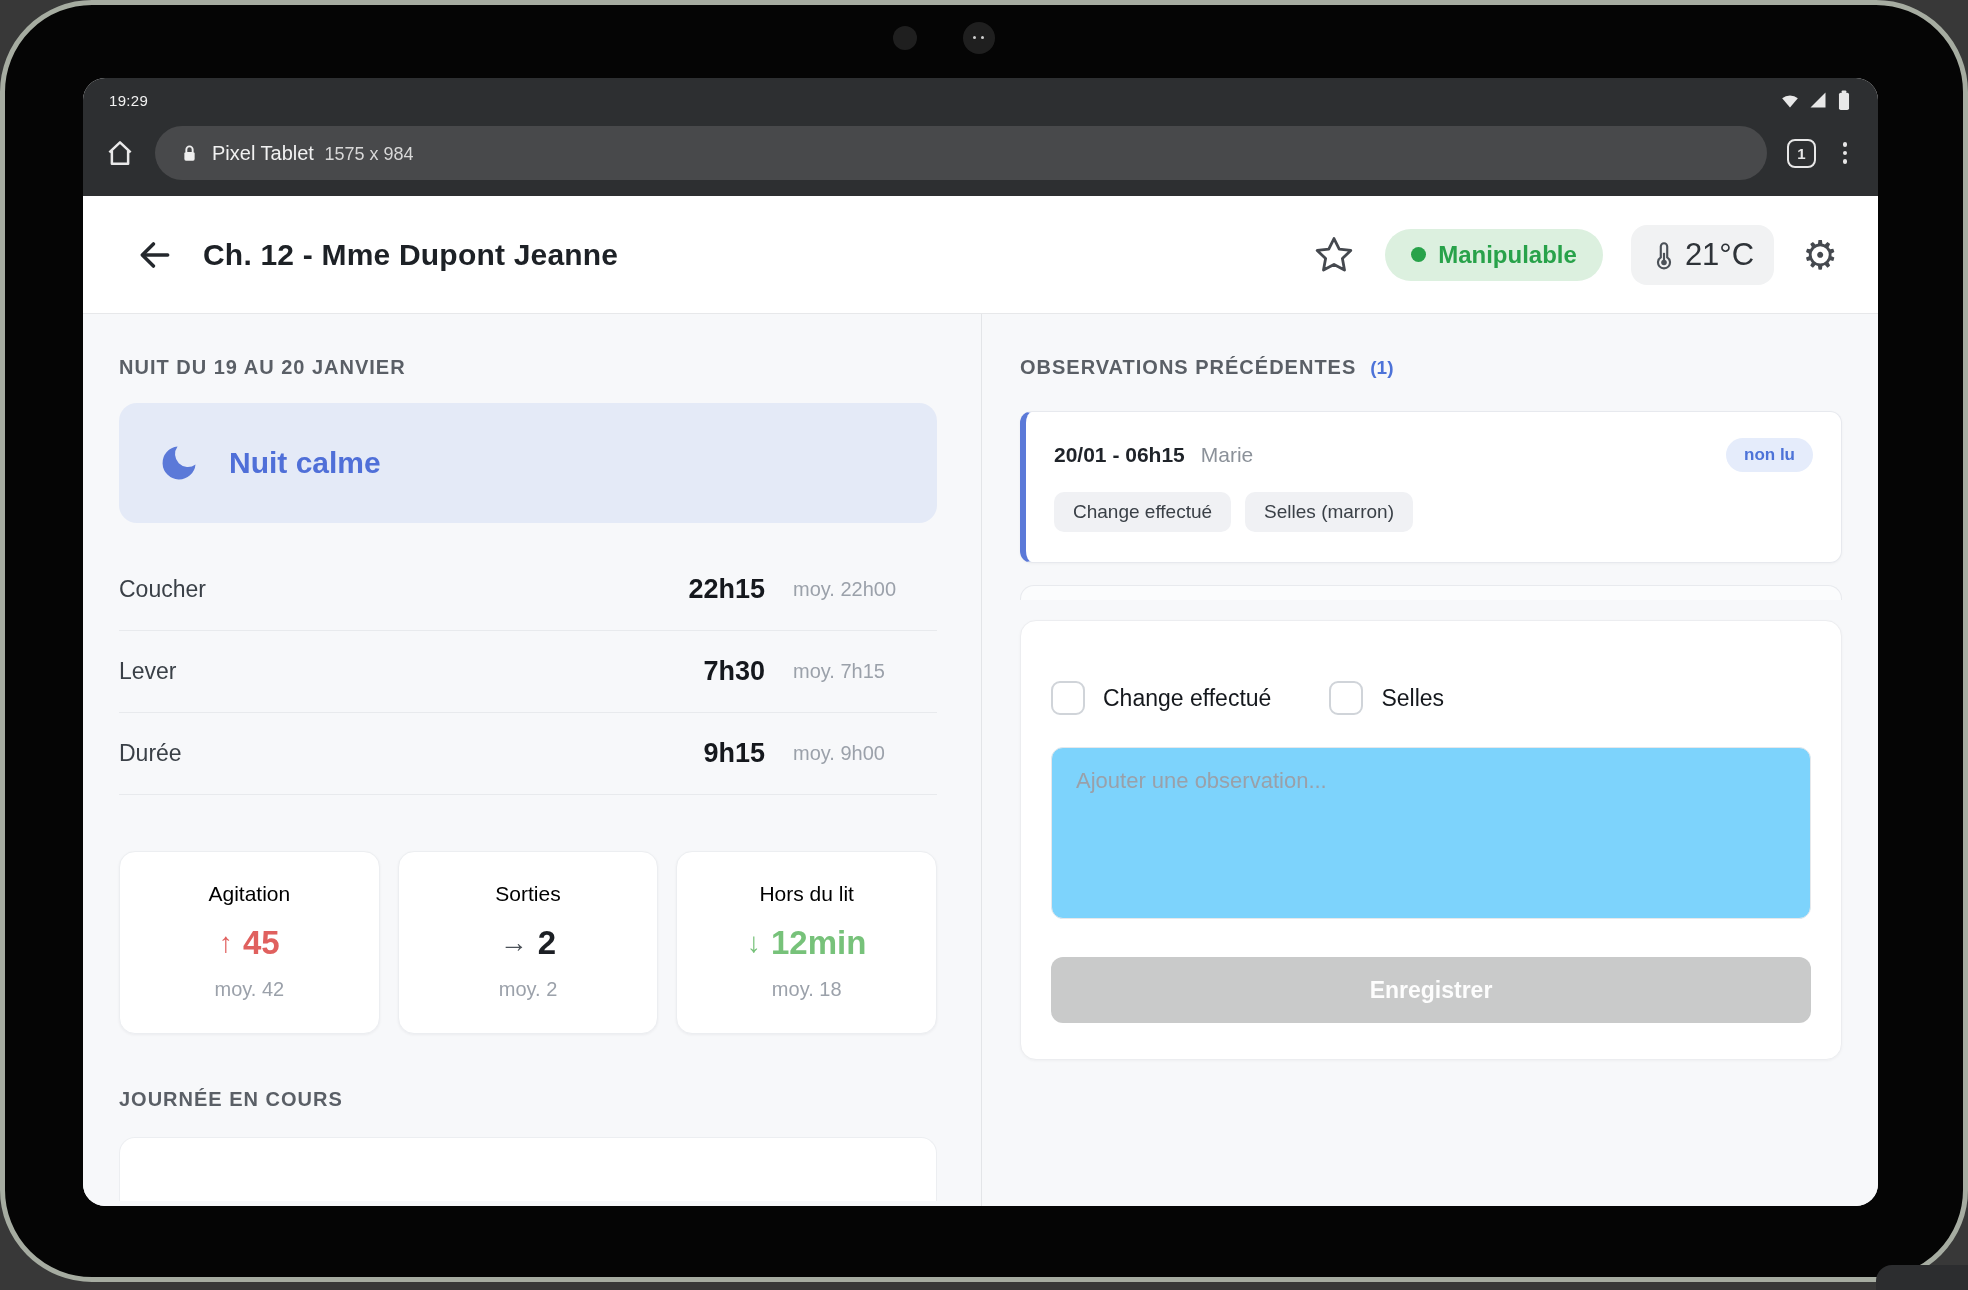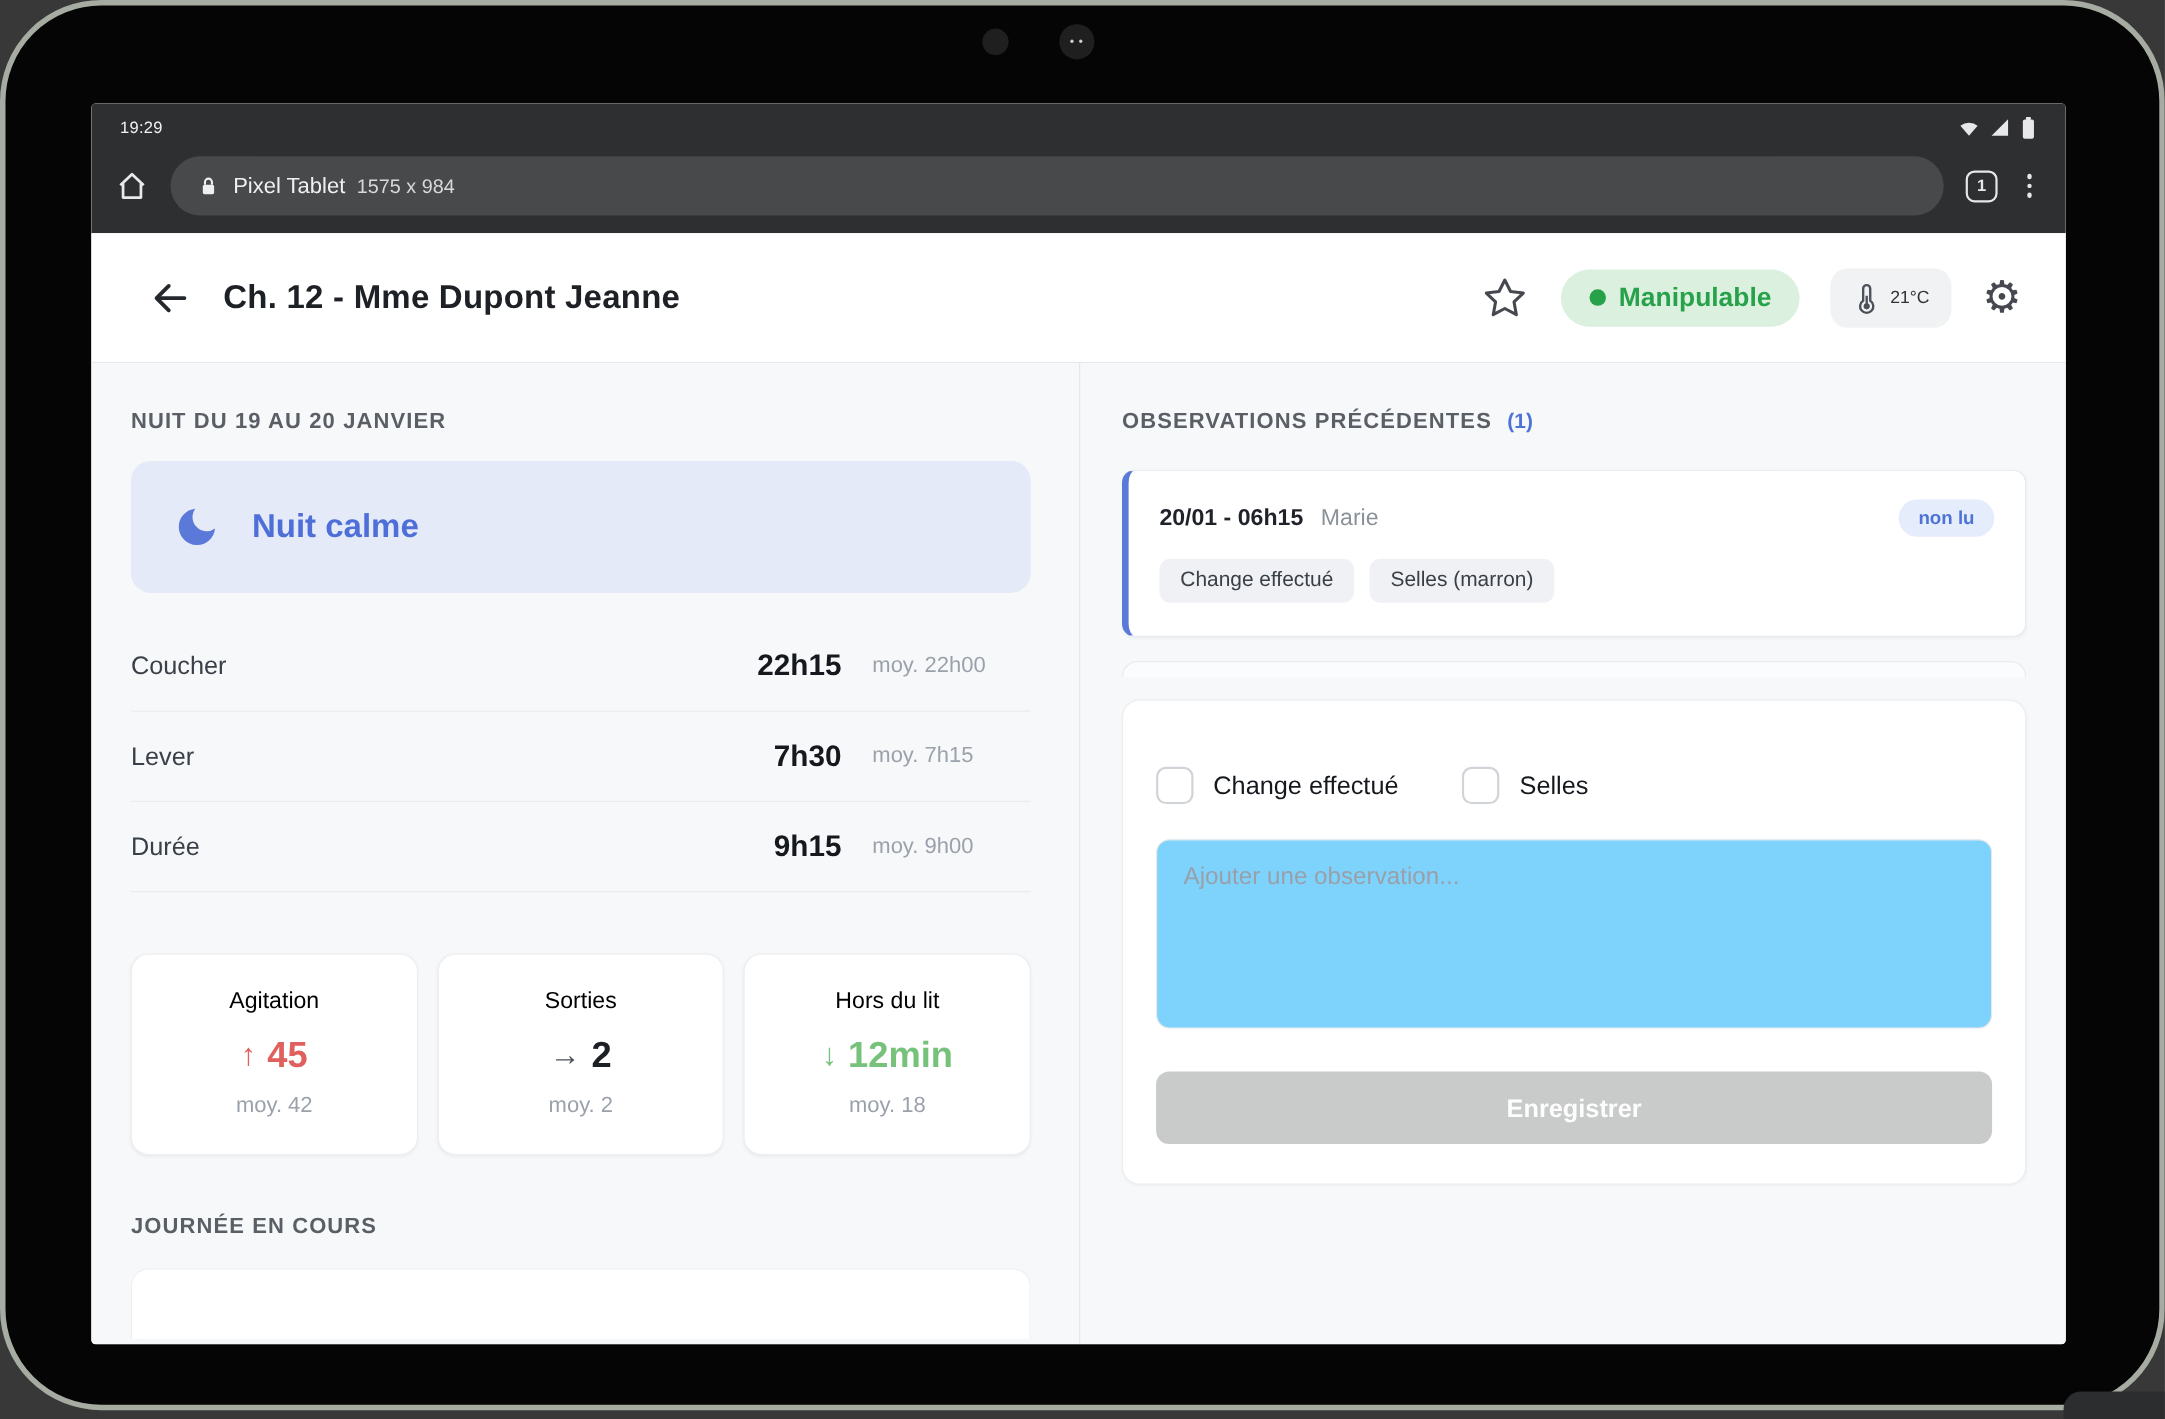--- a/index.html
+++ b/index.html
@@ -21,8 +21,8 @@
             background:#2c2d2f; border-radius:16px 0 0 0; z-index:5; }
 
   
-  .screen { position:absolute; left:83px; top:94px; width:1795px; height:1128px;
-            border-radius:4px; overflow:hidden; background:#ffffff; z-index:2; }
+  .screen { position:absolute; left:83px; top:78px; width:1795px; height:1128px;
+            border-radius:22px; overflow:hidden; background:#ffffff; z-index:2; }
 
   
   .chrome { background:#2d2f31; height:118px; }

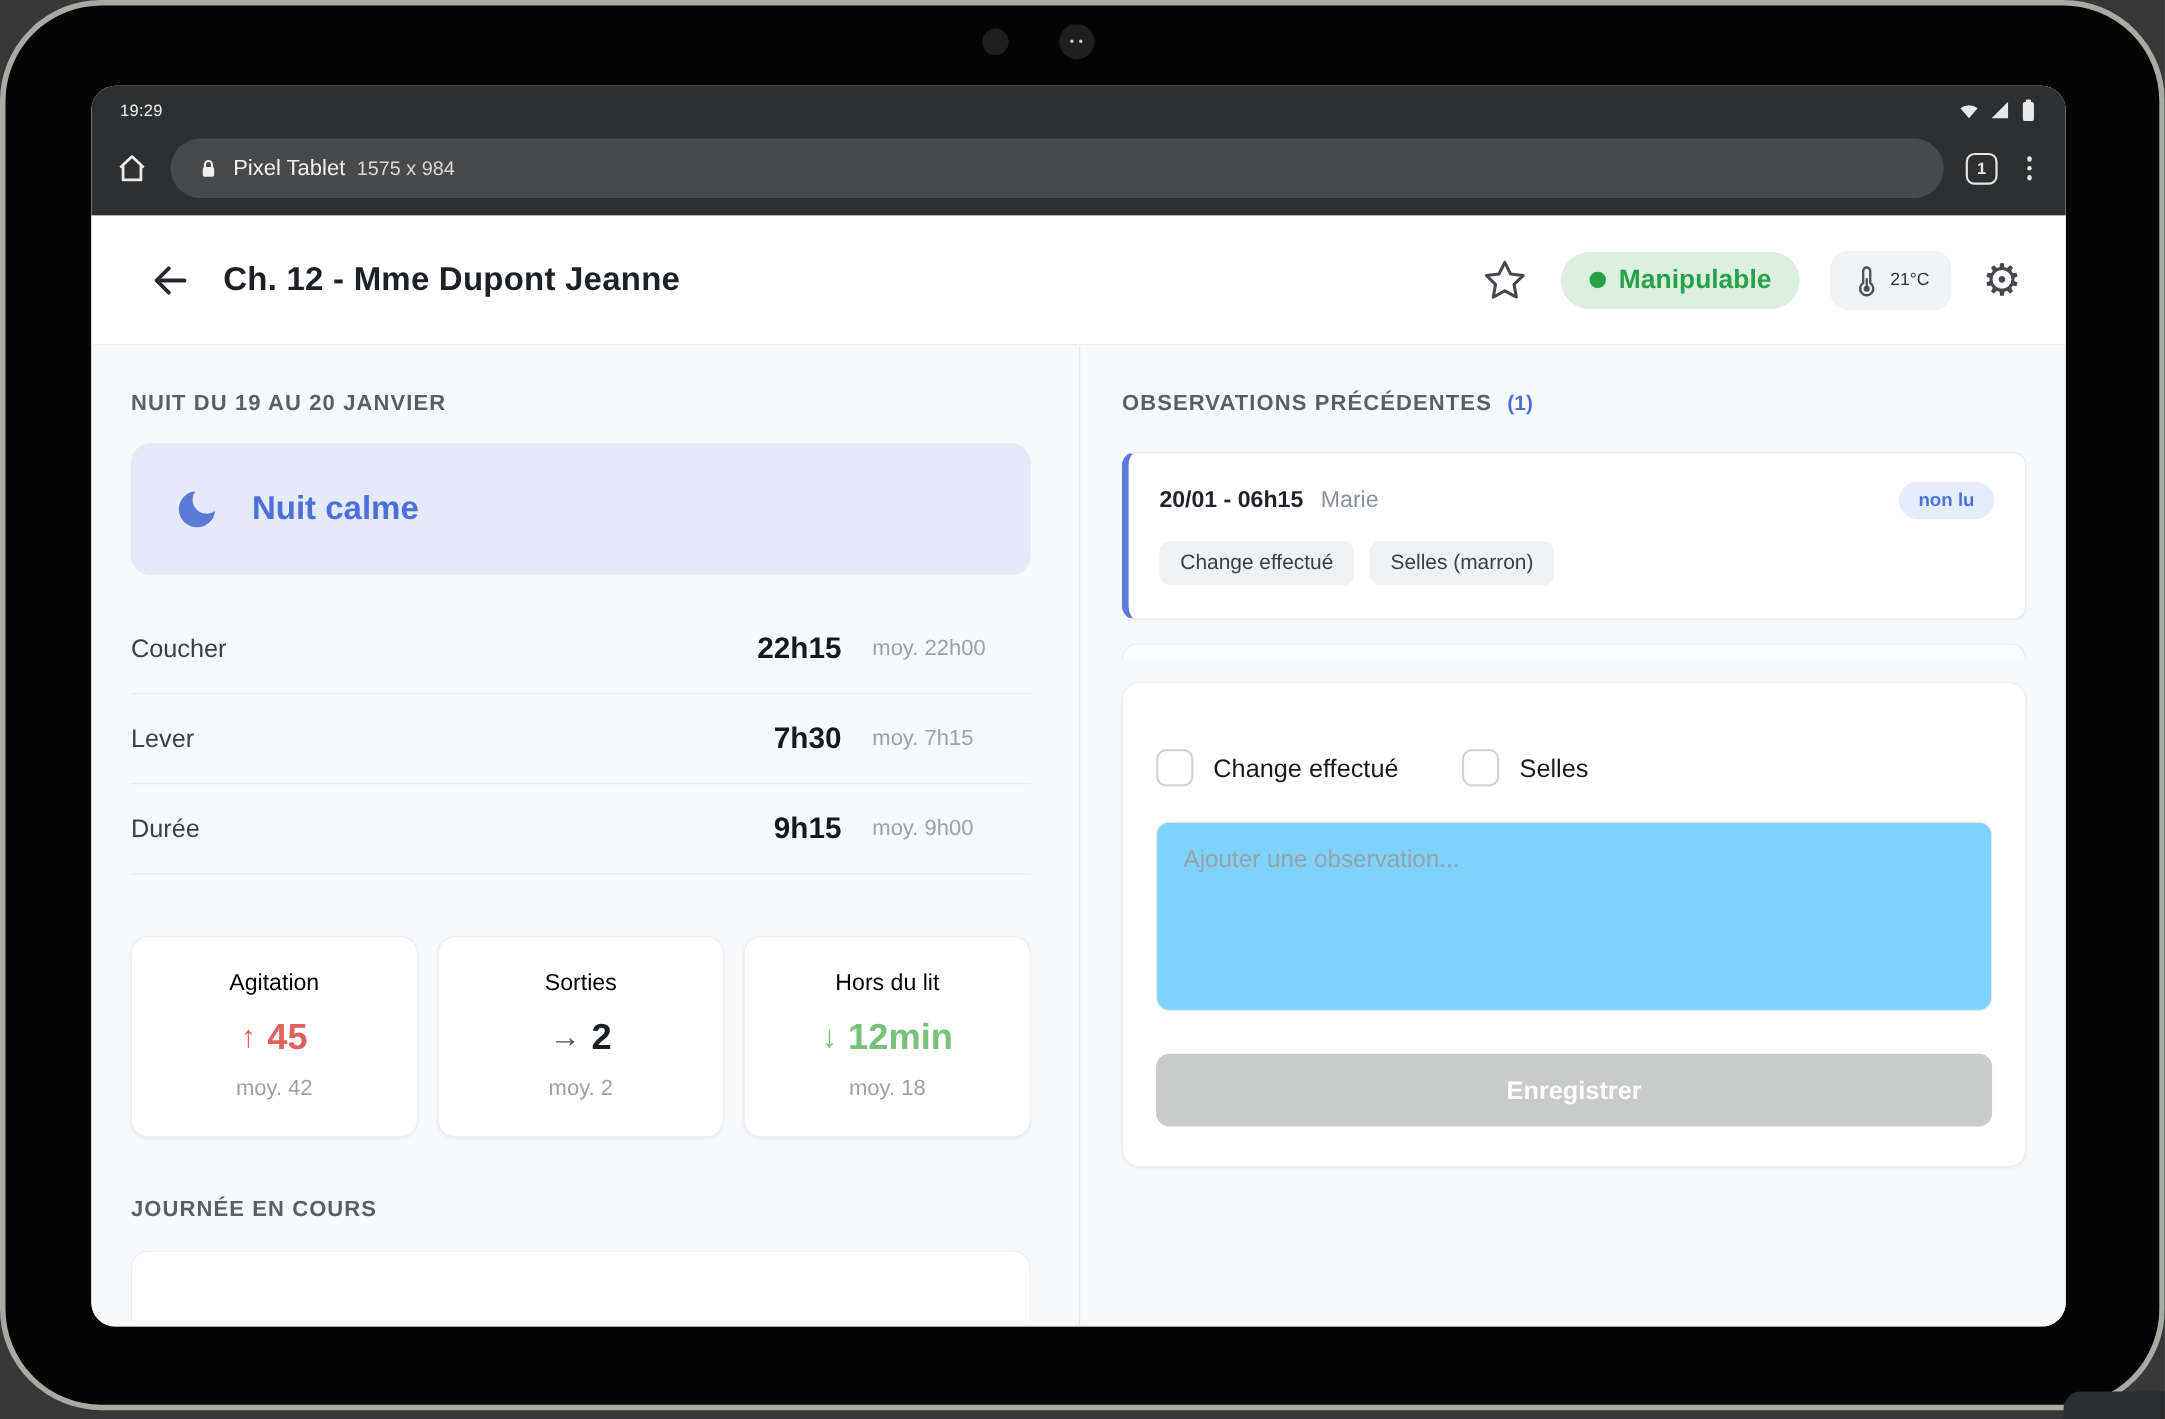--- a/index.html
+++ b/index.html
@@ -51,7 +51,7 @@
                  font-size:24px; font-weight:600; border-radius:28px; padding:12px 26px; }
   .badge-green i { width:15px; height:15px; border-radius:50%; background:#28a24a; }
   .temp-pill { display:flex; align-items:center; gap:8px; background:#f1f2f3; border-radius:16px;
-               padding:12px 20px; color:#2e3338; font-size:16px; }
+               padding:12px 20px; color:#2e3338; font-size:31px; }
   .gear { font-size:40px; color:#45494f; line-height:1; }
 
   

